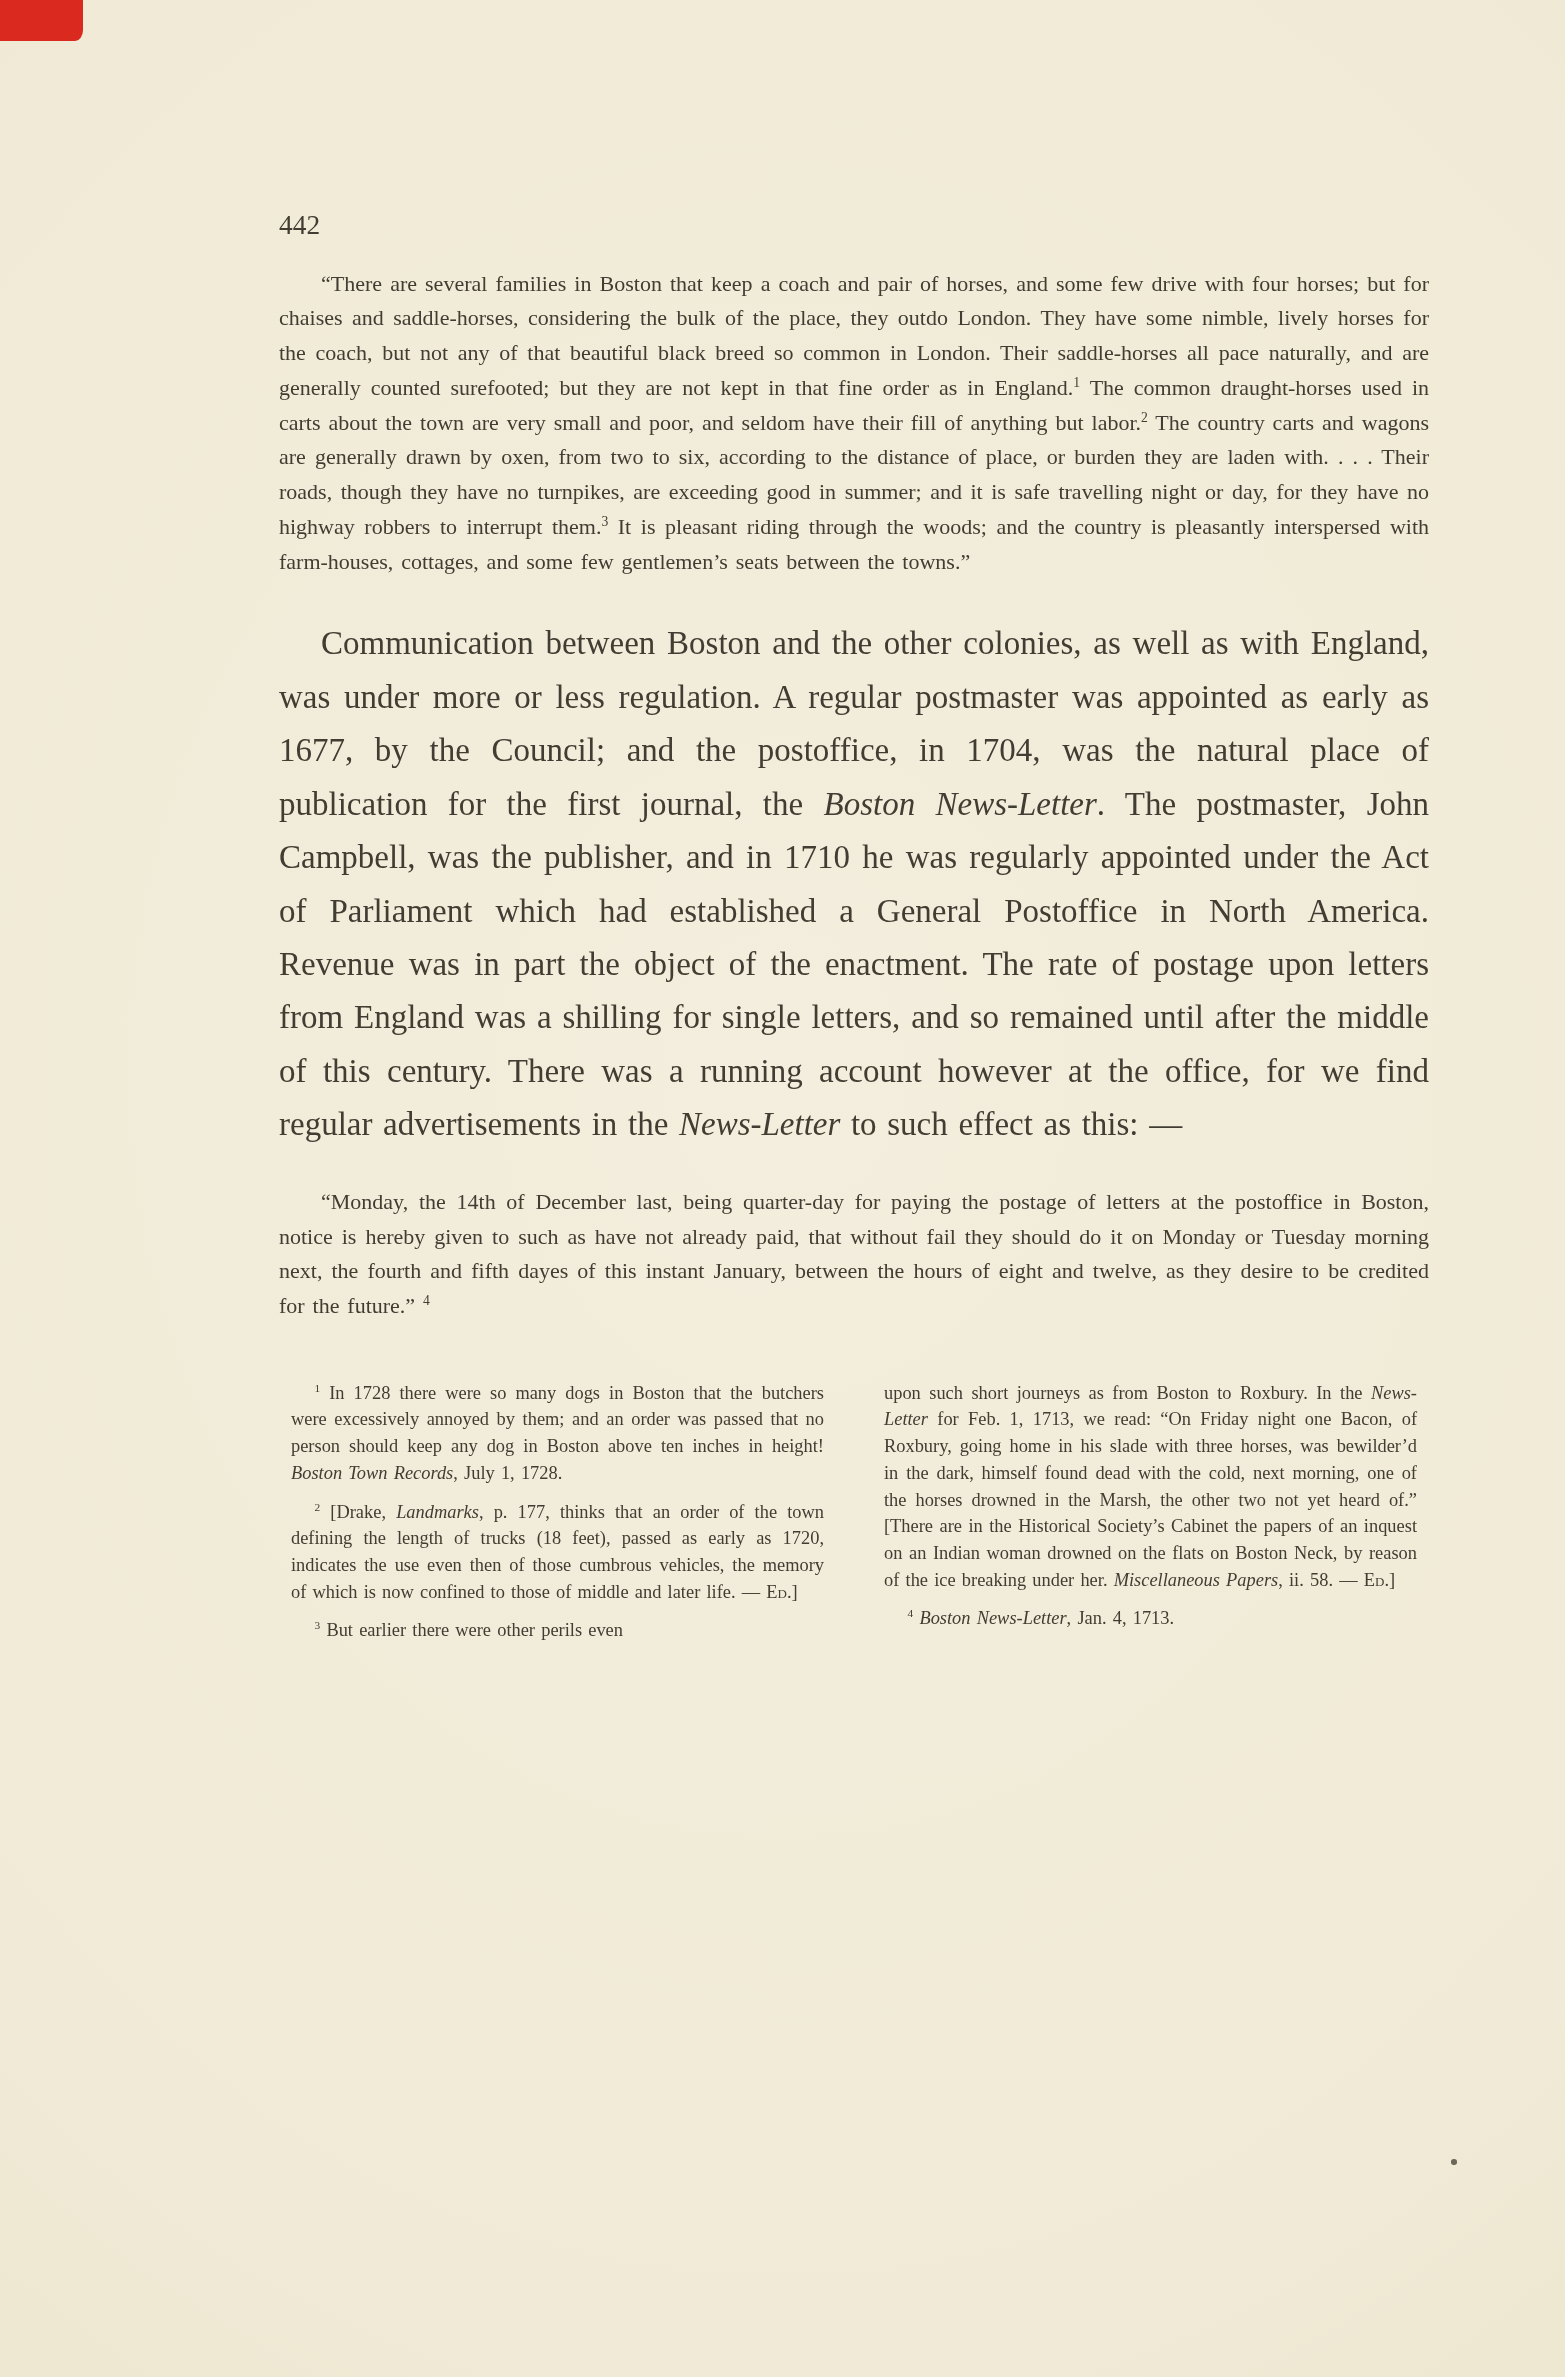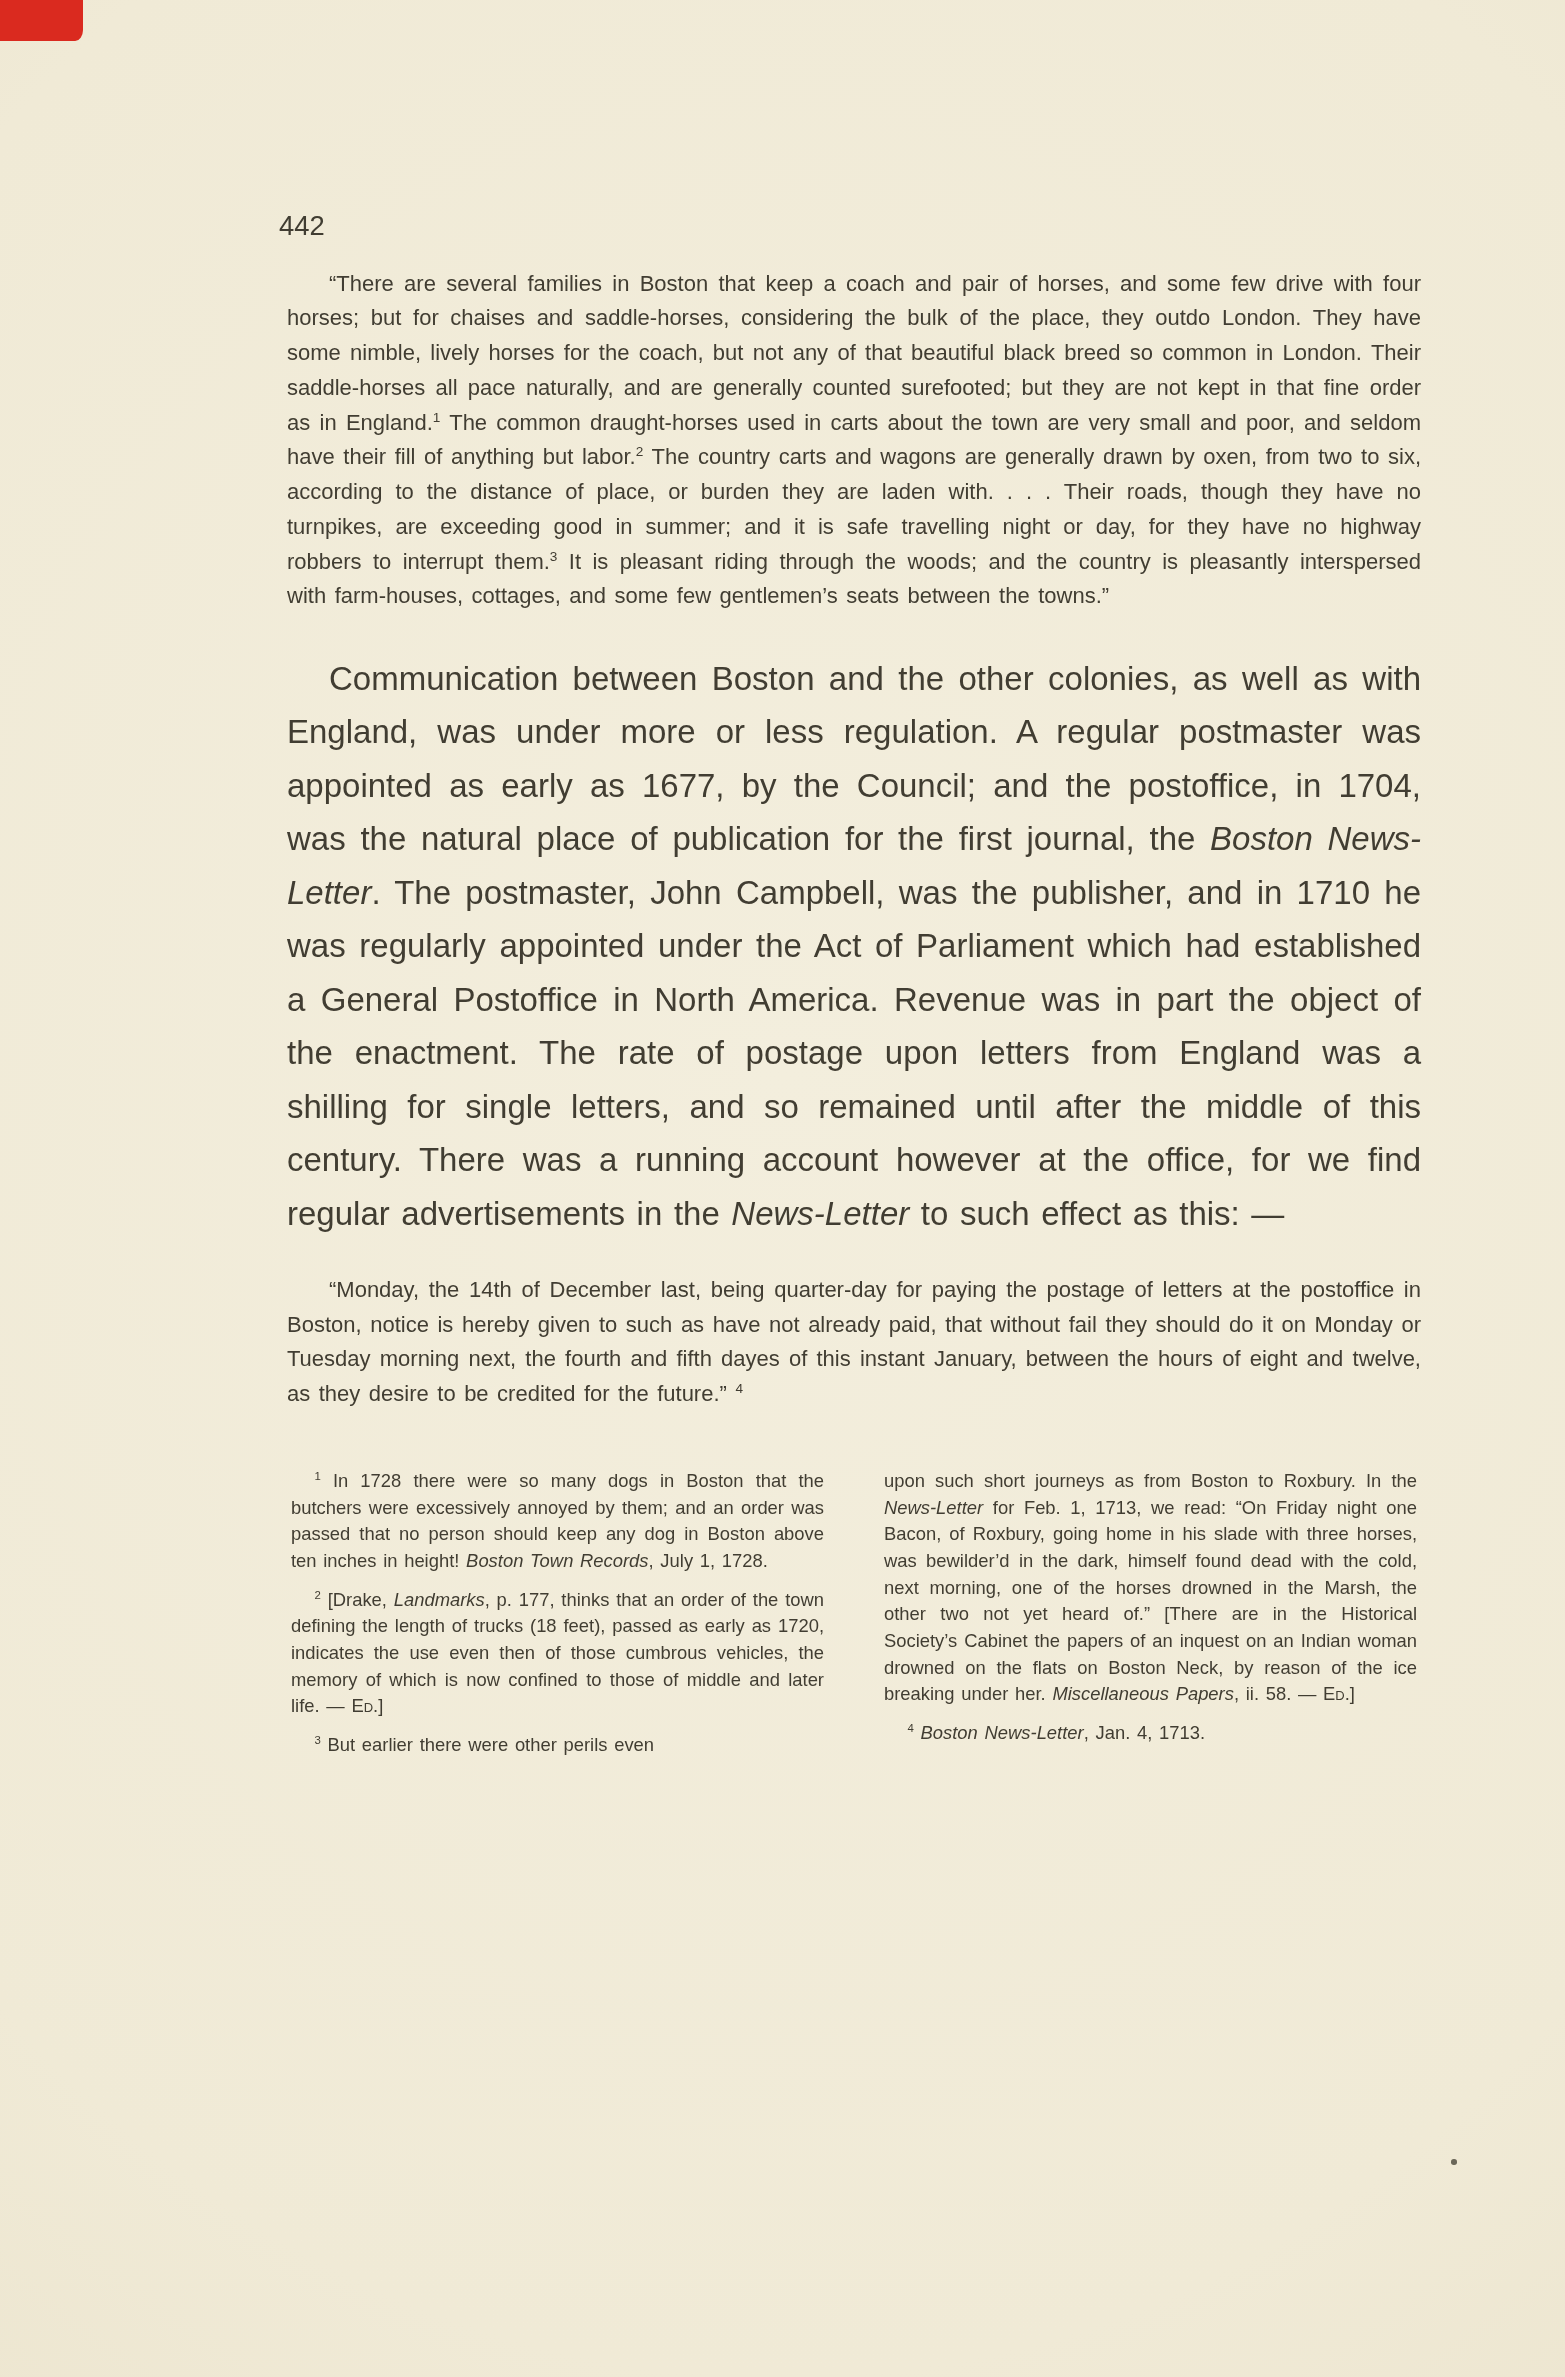--- a/index.html
+++ b/index.html
@@ -12,7 +12,7 @@
     width: 1565px;
     height: 2377px;
     overflow: hidden;
-    font-family: Liberation Sans, sans-serif;
+    font-family: Liberation Serif, serif;
     color: #413d32;
     background:
       radial-gradient(ellipse 130% 100% at 50% 45%, #f3eedd 0%, #f0ead6 55%, #e9e1c9 88%, #e0d7bb 100%);

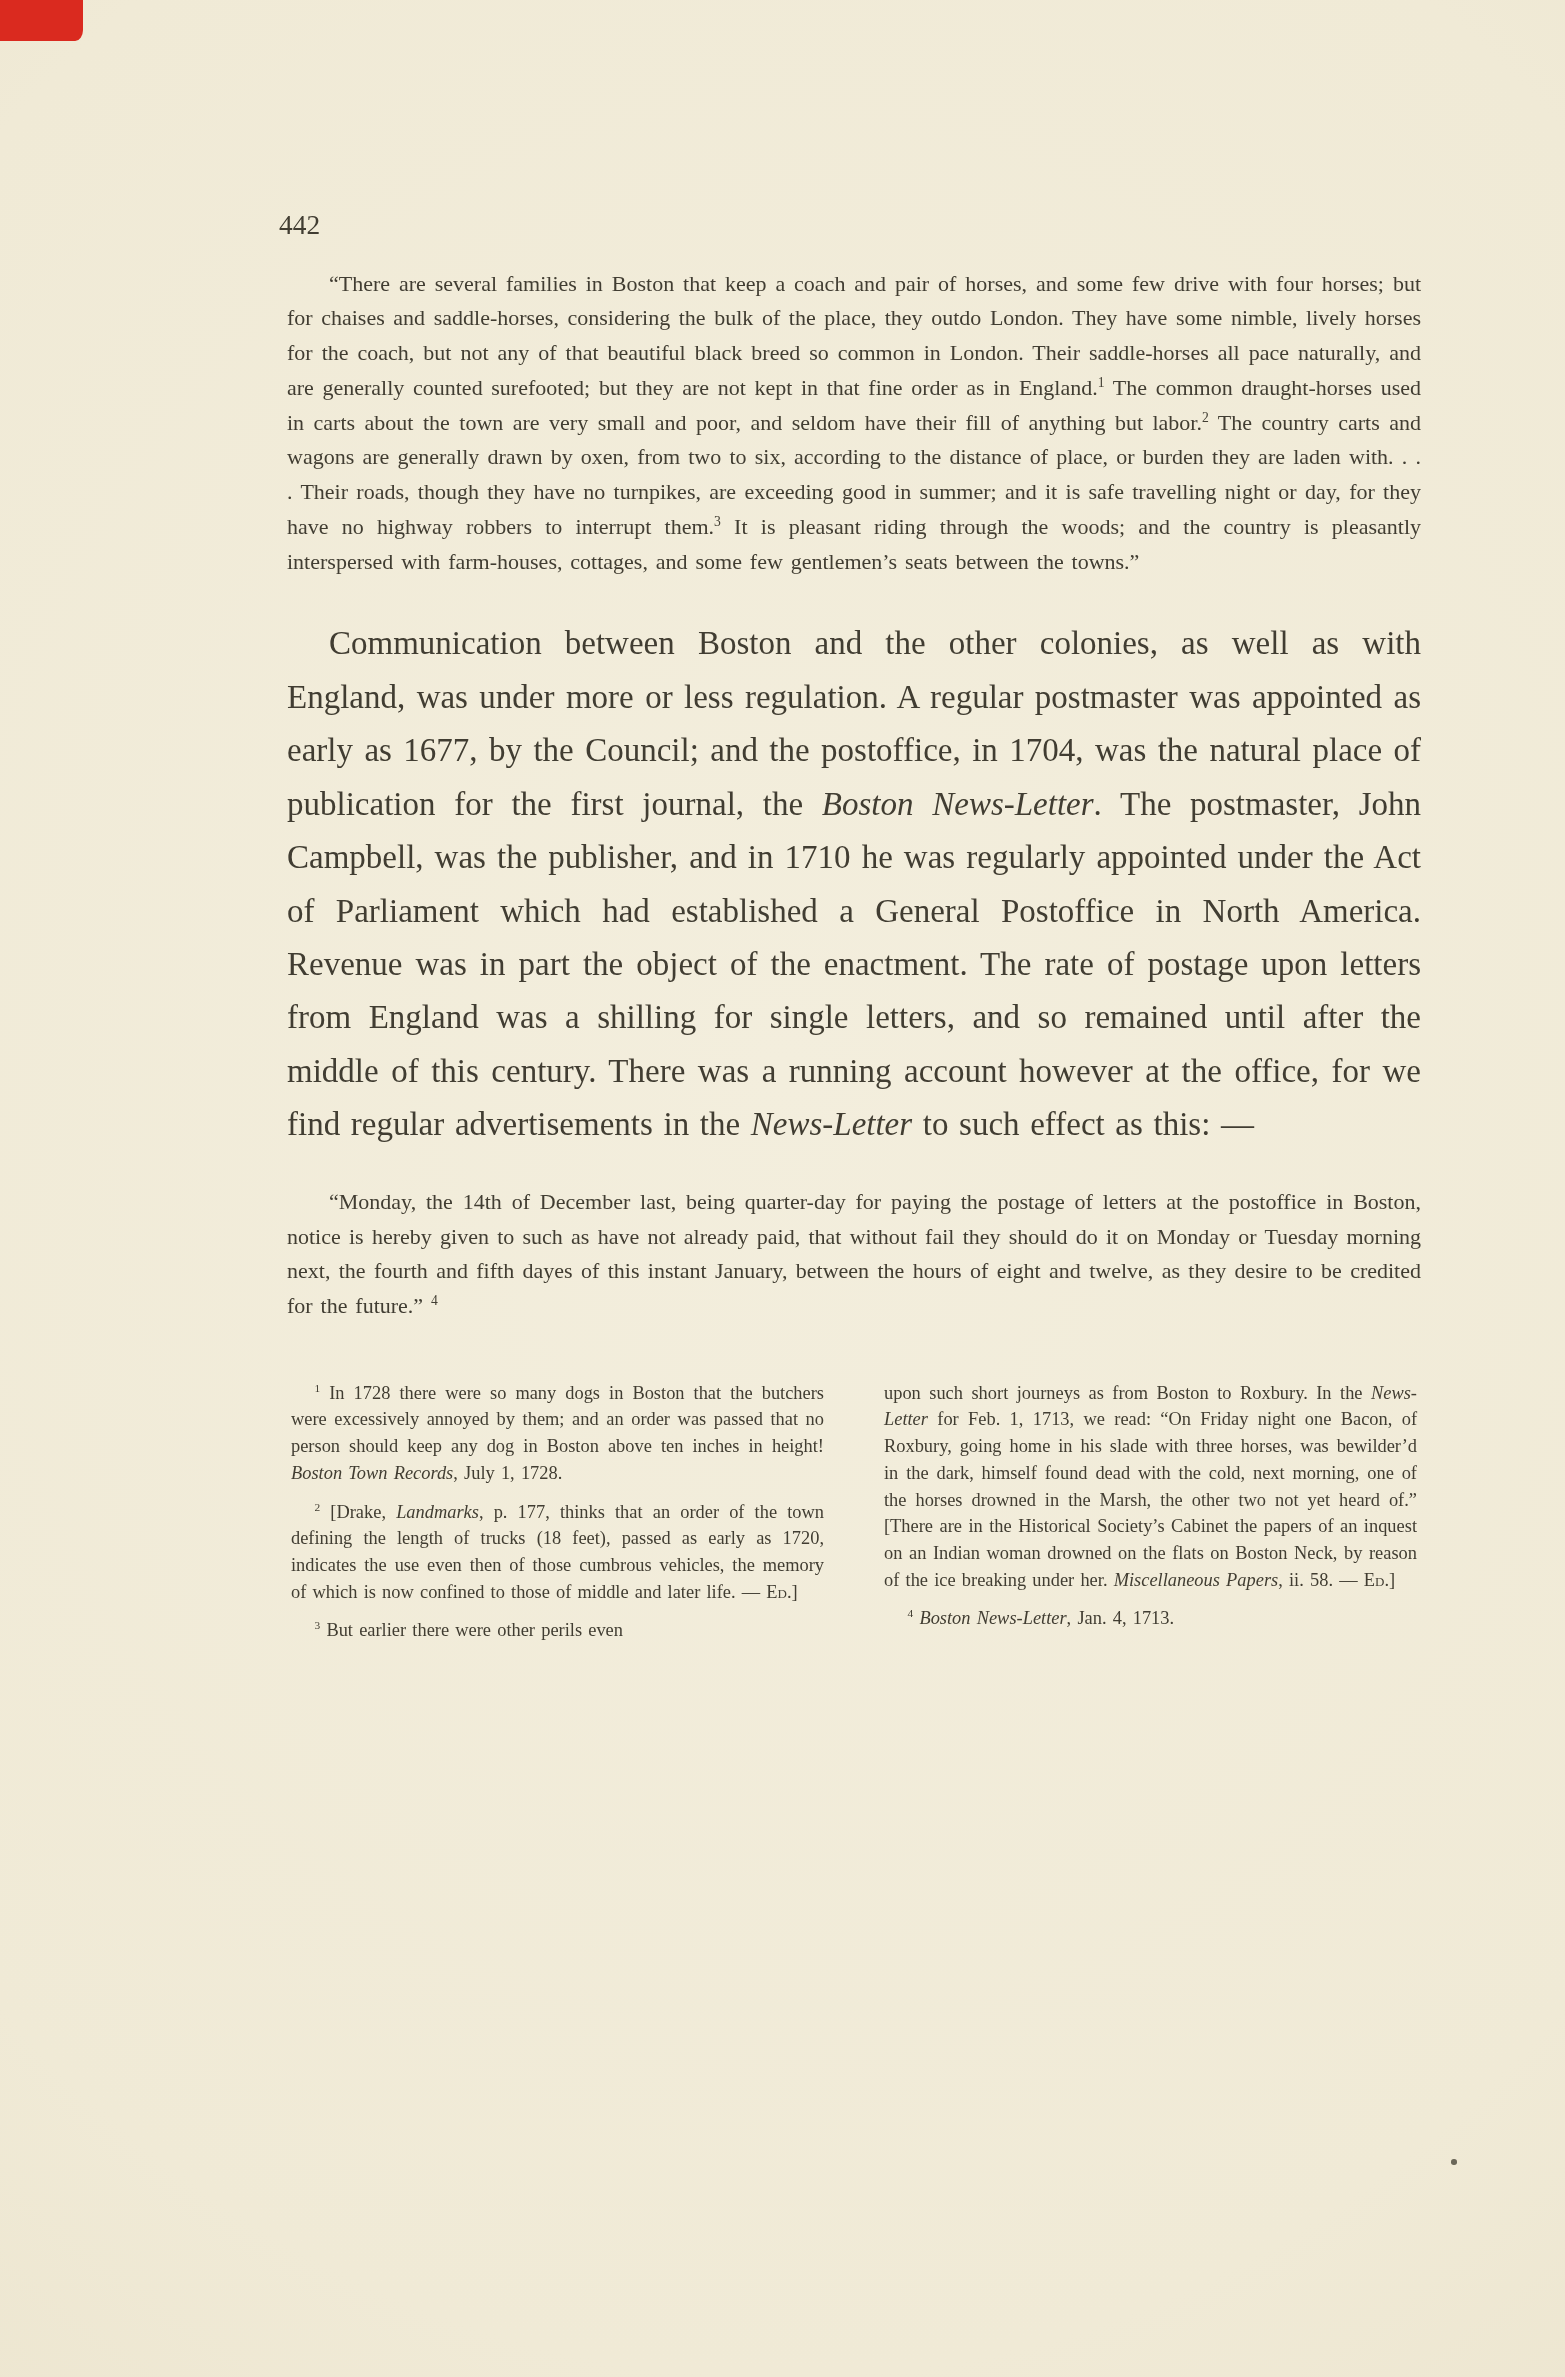--- a/index.html
+++ b/index.html
@@ -56,7 +56,7 @@
     word-spacing: 4.7px;
   }
   .para {
-    margin: 8px;
+    margin: 0;
     text-align: justify;
   }
   .para.main {

